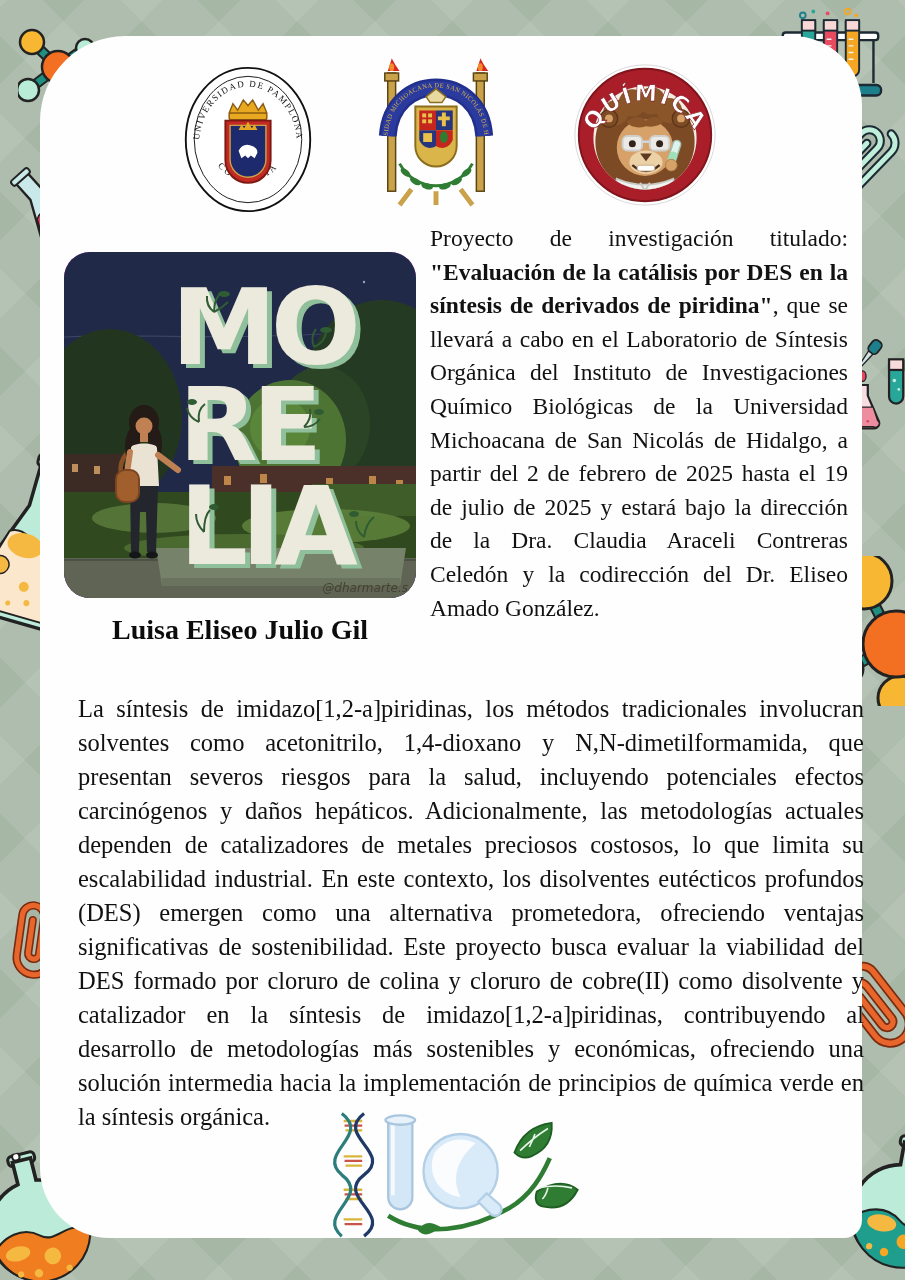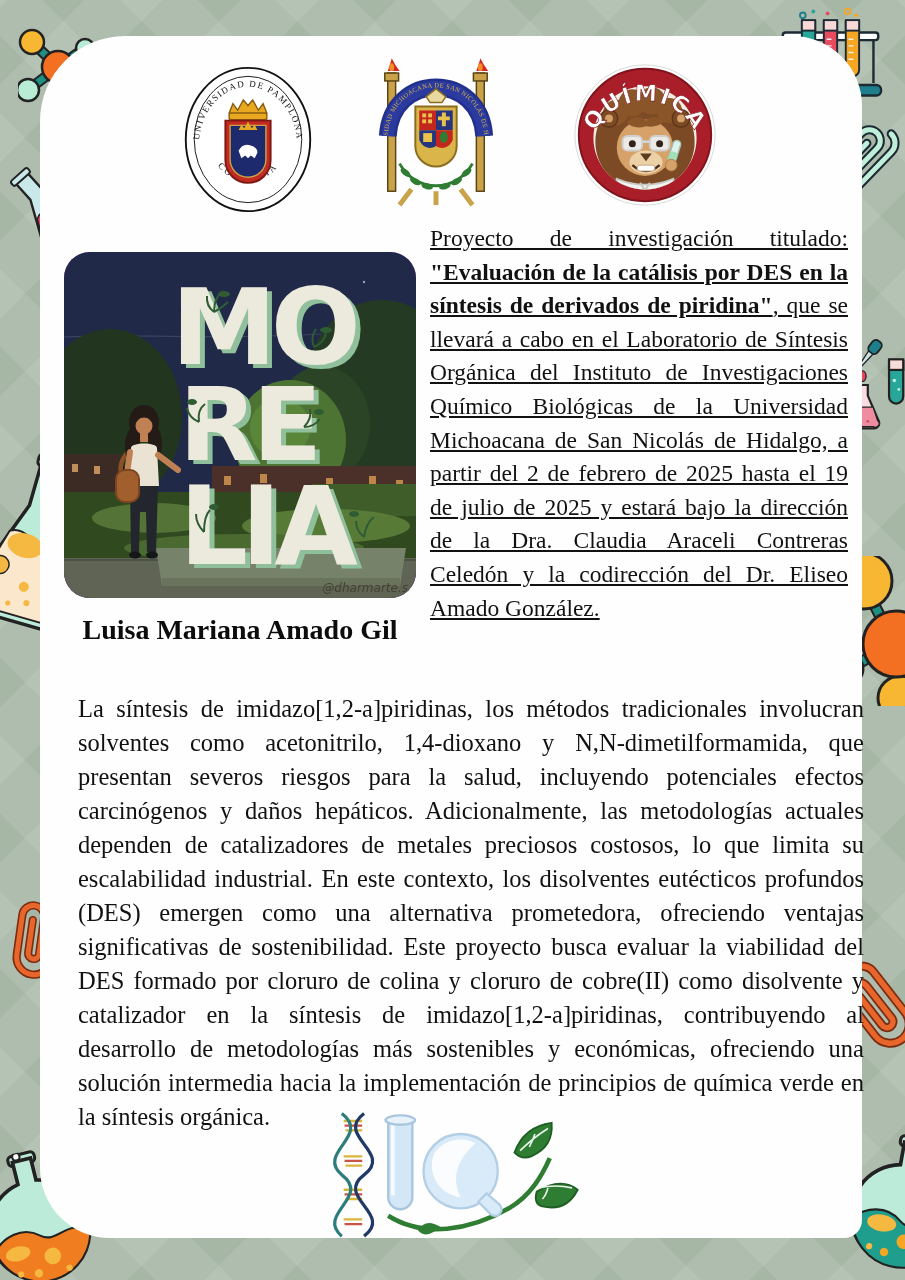--- a/index.html
+++ b/index.html
@@ -14,7 +14,7 @@
   .card{position:absolute;left:40px;top:36px;width:822px;height:1202px;background:#fefefe;border-radius:85px 70px 18px 70px;}
   .photo{position:absolute;left:24px;top:216px;width:352px;height:346px;border-radius:26px;overflow:hidden;background:#d946ef;}
   .caption{position:absolute;left:14px;top:578px;width:372px;text-align:center;font-weight:bold;font-size:28px;color:#0c0c0c;}
-  .intro{position:absolute;left:390px;top:186px;width:418px;font-size:23.5px;line-height:33.6px;text-align:justify;color:#111;margin:0;text-decoration:underline;}
+  .intro{position:absolute;left:390px;top:186px;width:418px;font-size:23.5px;line-height:33.6px;text-align:justify;color:#111;margin:0;}
   .intro b{font-weight:bold;}
   .abstract{position:absolute;left:22px;top:640px;width:786px;font-size:24.5px;line-height:34px;text-align:justify;color:#111;margin:16px;}
   svg text{user-select:none;}

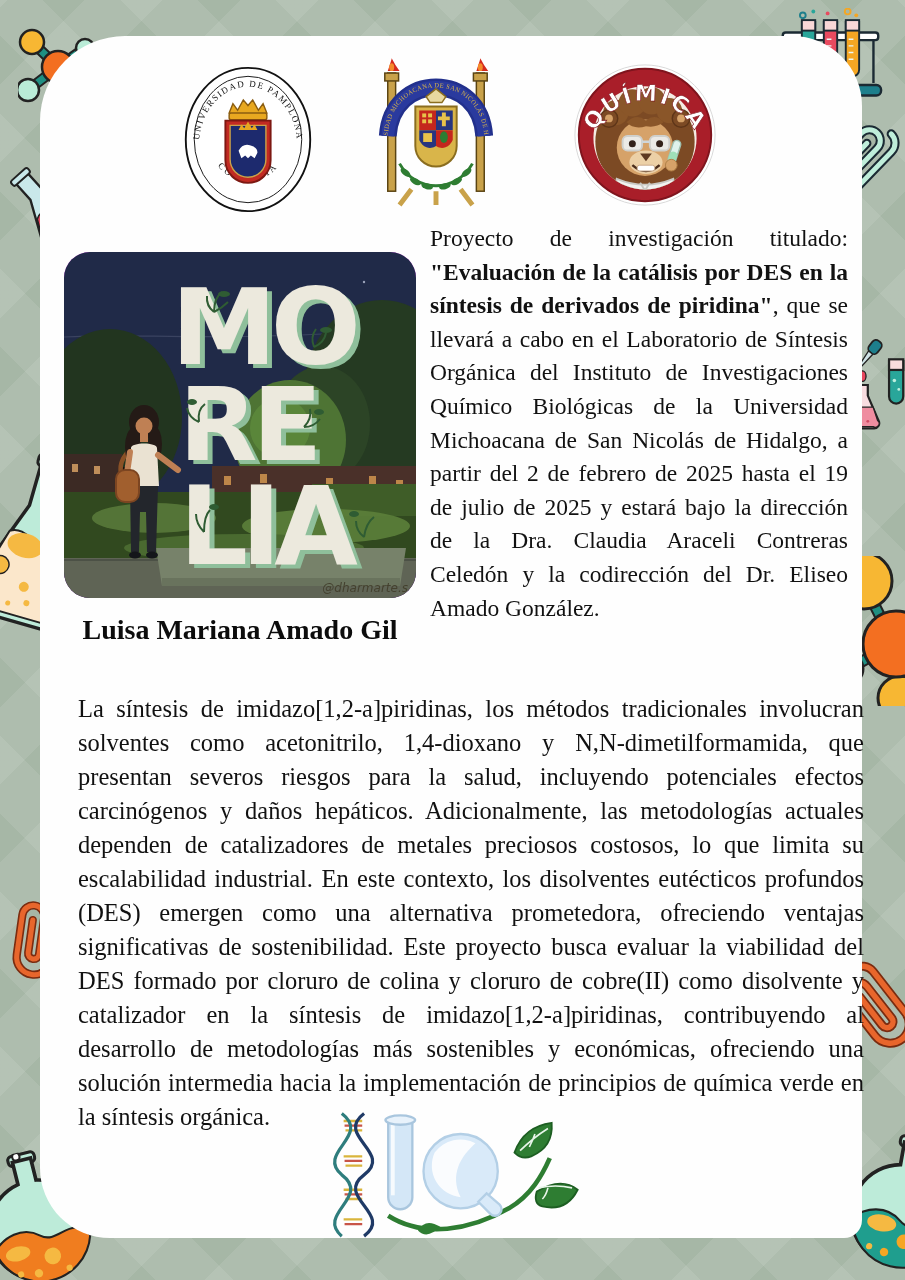--- a/index.html
+++ b/index.html
@@ -355,7 +355,7 @@
       </svg>
     </div>
 
-    <div class="caption">Luisa Mariana Amado Gil</div>
+    <div class="caption">Luisa Eliseo Julio Gil</div>
 
     <p class="intro"><span>Proyecto de investigación titulado: </span><b>"Evaluación de la catálisis por DES en la síntesis de derivados de piridina"</b><span>, que se llevará a cabo en el Laboratorio de Síntesis Orgánica del Instituto de Investigaciones Químico Biológicas de la Universidad Michoacana de San Nicolás de Hidalgo, a partir del 2 de febrero de 2025 hasta el 19 de julio de 2025 y estará bajo la dirección de la Dra. Claudia Araceli Contreras Celedón y la codirección del Dr. Eliseo Amado González.</span></p>
 

